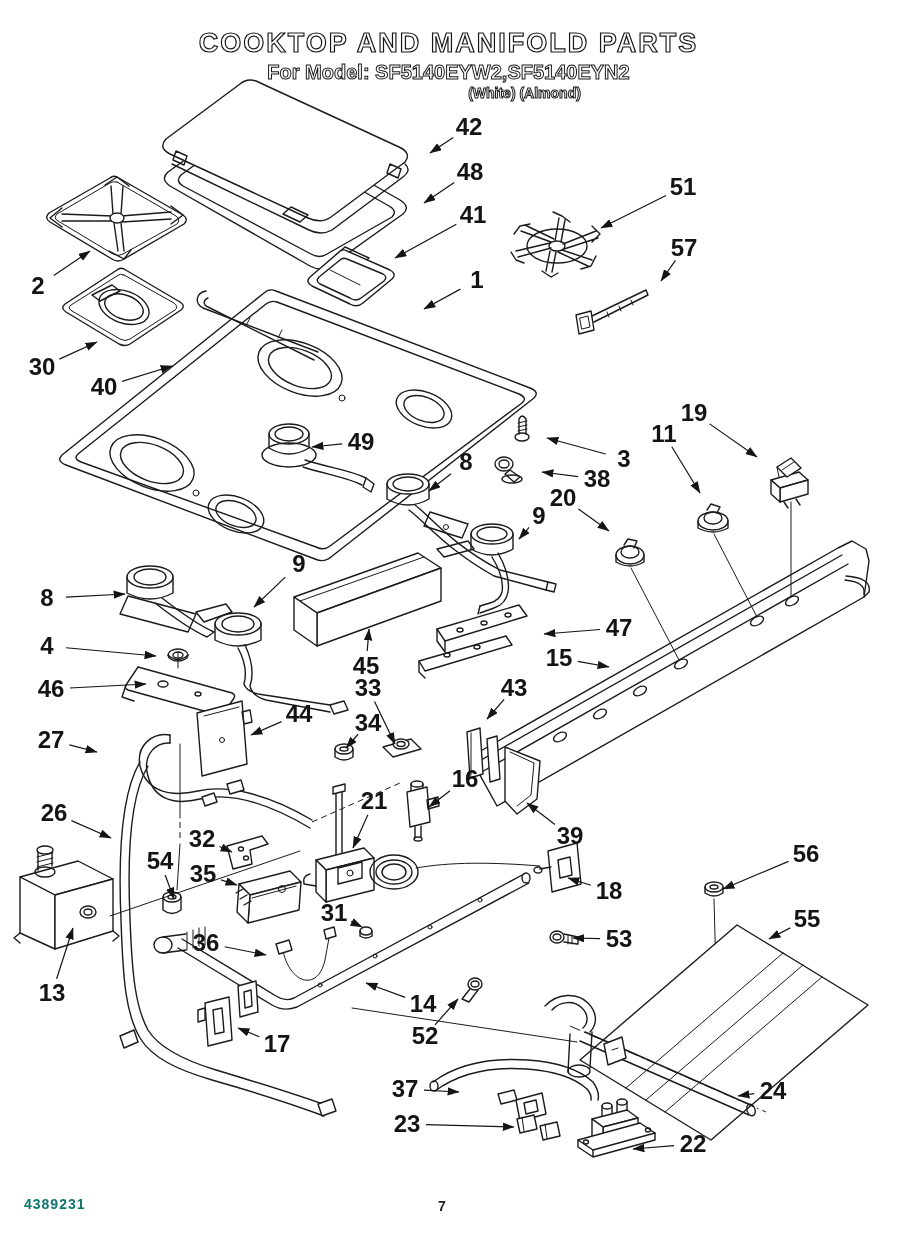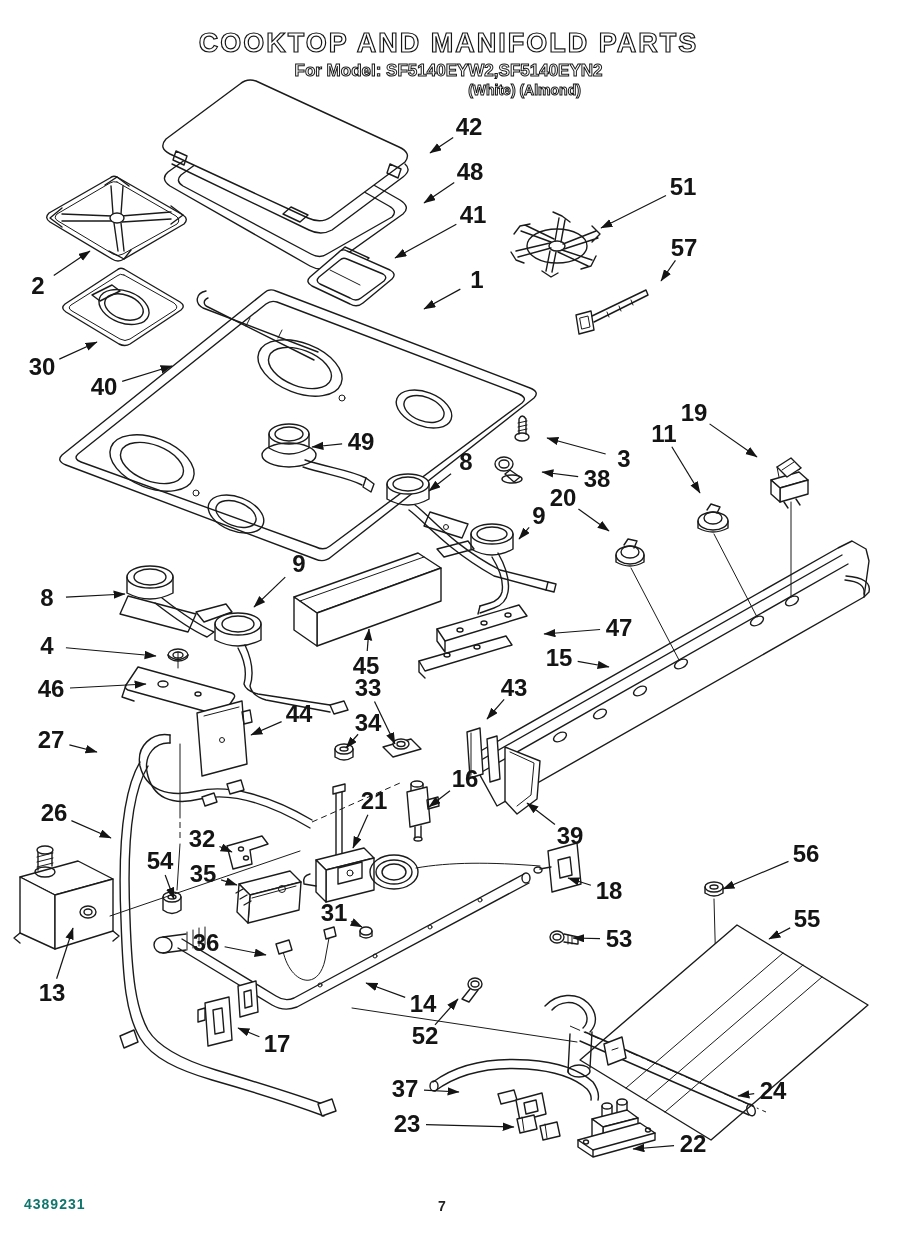--- a/index.html
+++ b/index.html
@@ -9,7 +9,7 @@
   #hdr{position:absolute;top:28px;left:0;width:897px;text-align:center;}
   .title{font-size:27px;font-weight:700;letter-spacing:2px;
          color:#0f766e;-webkit-text-fill-color:#fff;-webkit-text-stroke:1.2px #161616;}
-  .model{font-size:17px;font-weight:700;margin-top:2px;
+  .model{font-size:20px;font-weight:700;margin-top:2px;
          color:#6d28d9;-webkit-text-fill-color:#fff;-webkit-text-stroke:1px #161616;}
   .finish{font-size:14px;font-weight:700;margin-top:1px;transform:translateX(76px);
          color:#222;-webkit-text-fill-color:#fff;-webkit-text-stroke:1px #161616;}

